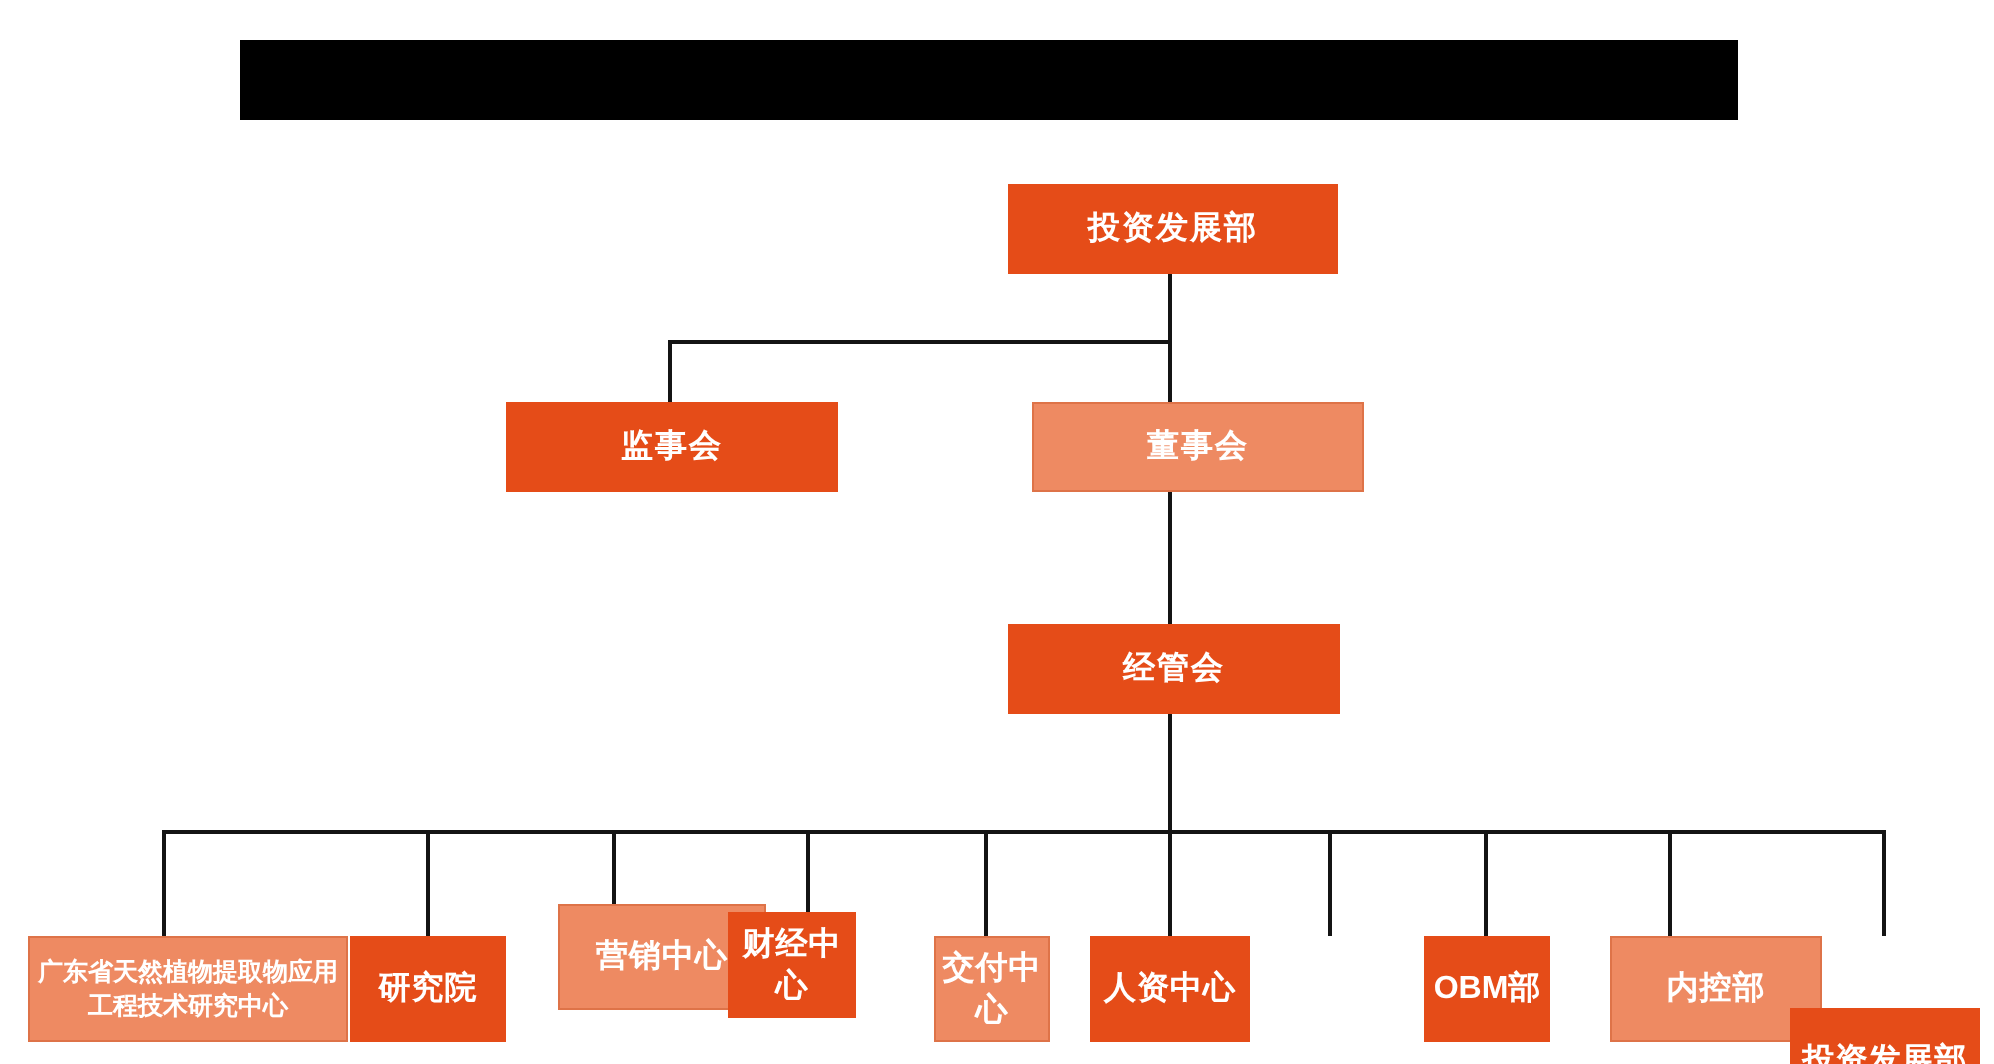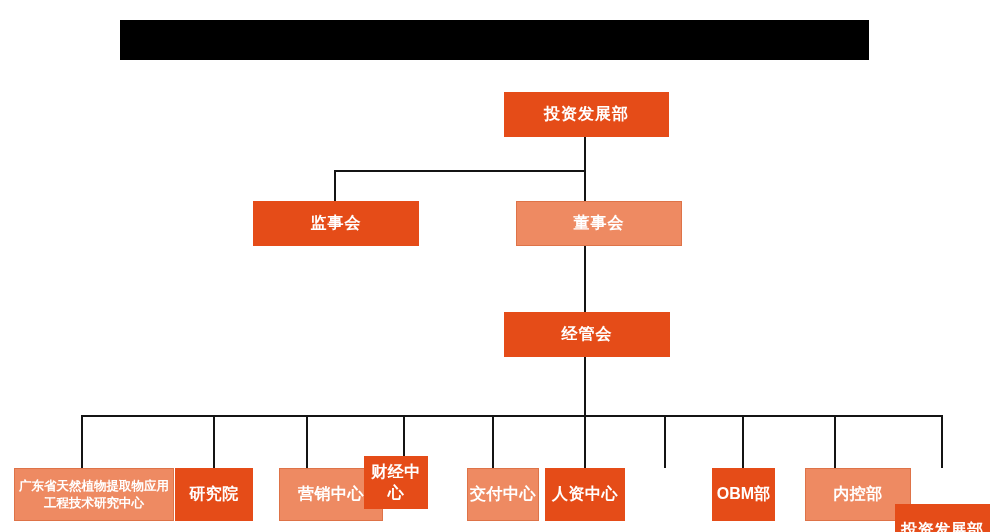--- a/index.html
+++ b/index.html
@@ -68,7 +68,7 @@
 
   <div class="node light tiny" style="left:2px; top:468px; width:160px; height:53px;">广东省天然植物提取物应用工程技术研究中心</div>
   <div class="node bright small" style="left:175px; top:468px; width:78px; height:53px;">研究院</div>
-  <div class="node light small" style="left:267px; top:468px; width:104px; height:53px;">营销中心</div>
+  <div class="node light small" style="left:267px; top:452px; width:104px; height:53px;">营销中心</div>
   <div class="node bright small" style="left:364px; top:456px; width:64px; height:53px;">财经中心</div>
   <div class="node light small" style="left:455px; top:468px; width:72px; height:53px;">交付中心</div>
   <div class="node bright small" style="left:545px; top:468px; width:80px; height:53px;">人资中心</div>

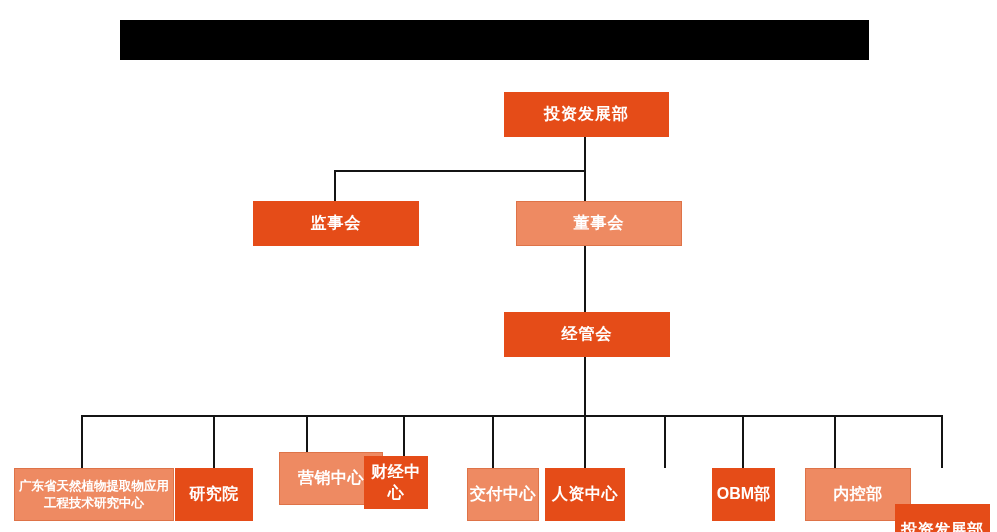--- a/index.html
+++ b/index.html
@@ -70,7 +70,7 @@
   <div class="node bright small" style="left:175px; top:468px; width:78px; height:53px;">研究院</div>
   <div class="node light small" style="left:267px; top:452px; width:104px; height:53px;">营销中心</div>
   <div class="node bright small" style="left:364px; top:456px; width:64px; height:53px;">财经中心</div>
-  <div class="node light small" style="left:455px; top:468px; width:72px; height:53px;">交付中心</div>
+  <div class="node light small" style="left:455px; top:468px; width:58px; height:53px;">交付中心</div>
   <div class="node bright small" style="left:545px; top:468px; width:80px; height:53px;">人资中心</div>
   <div class="node bright small" style="left:712px; top:468px; width:63px; height:53px; letter-spacing:0;">OBM部</div>
   <div class="node light small" style="left:793px; top:468px; width:106px; height:53px;">内控部</div>

